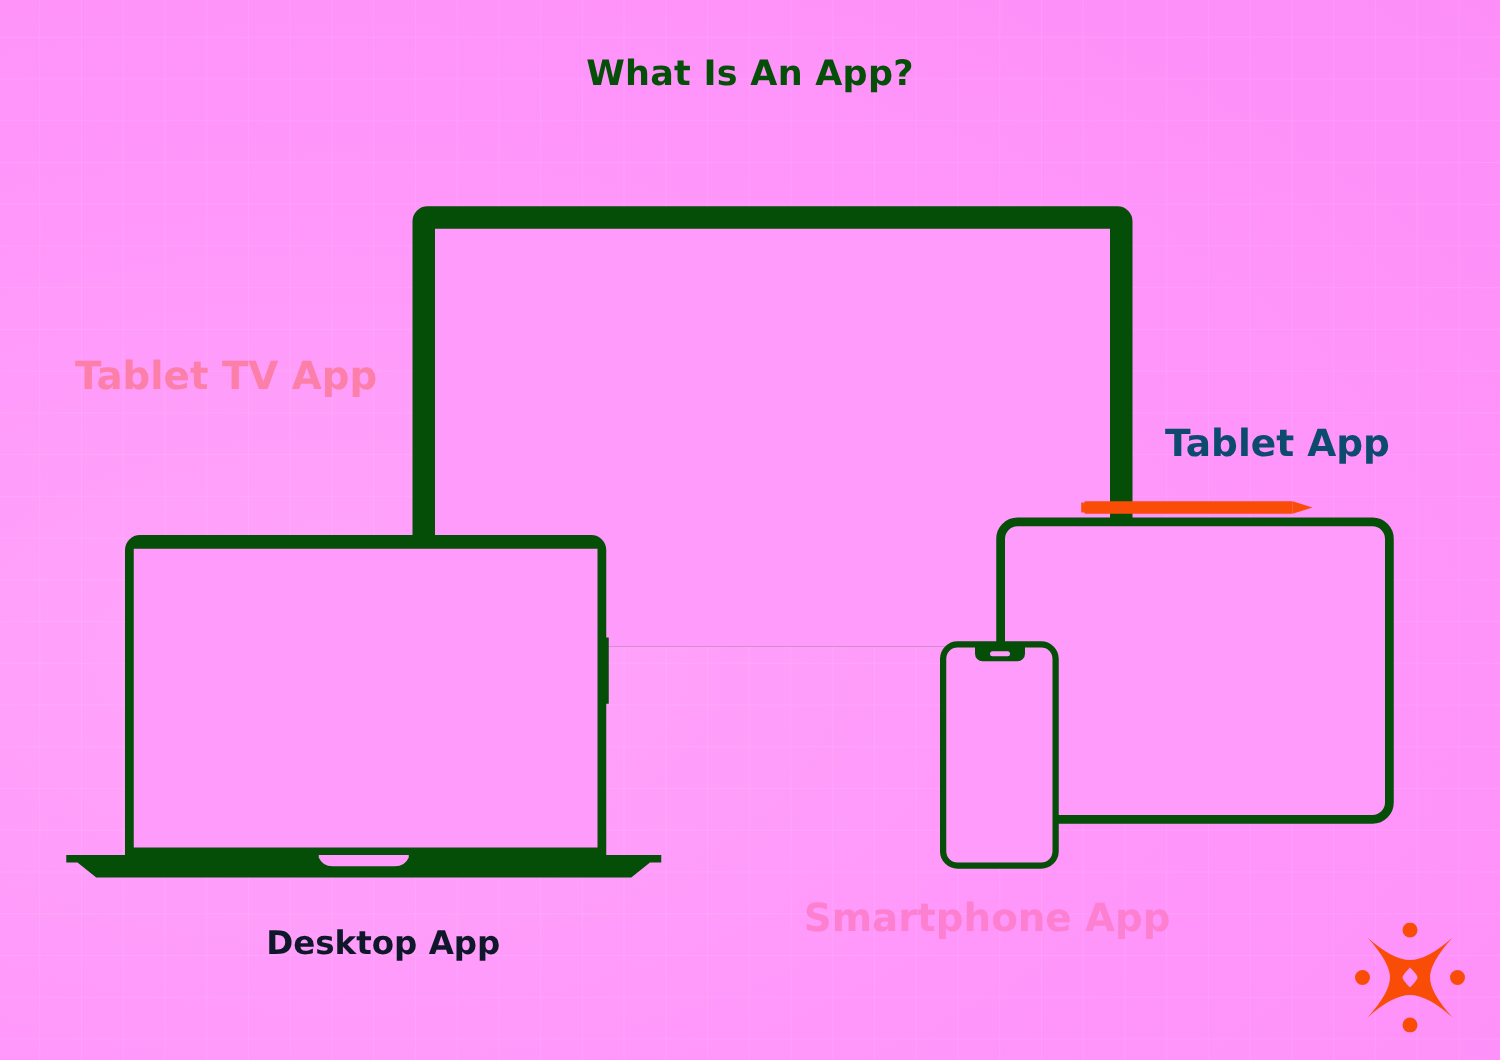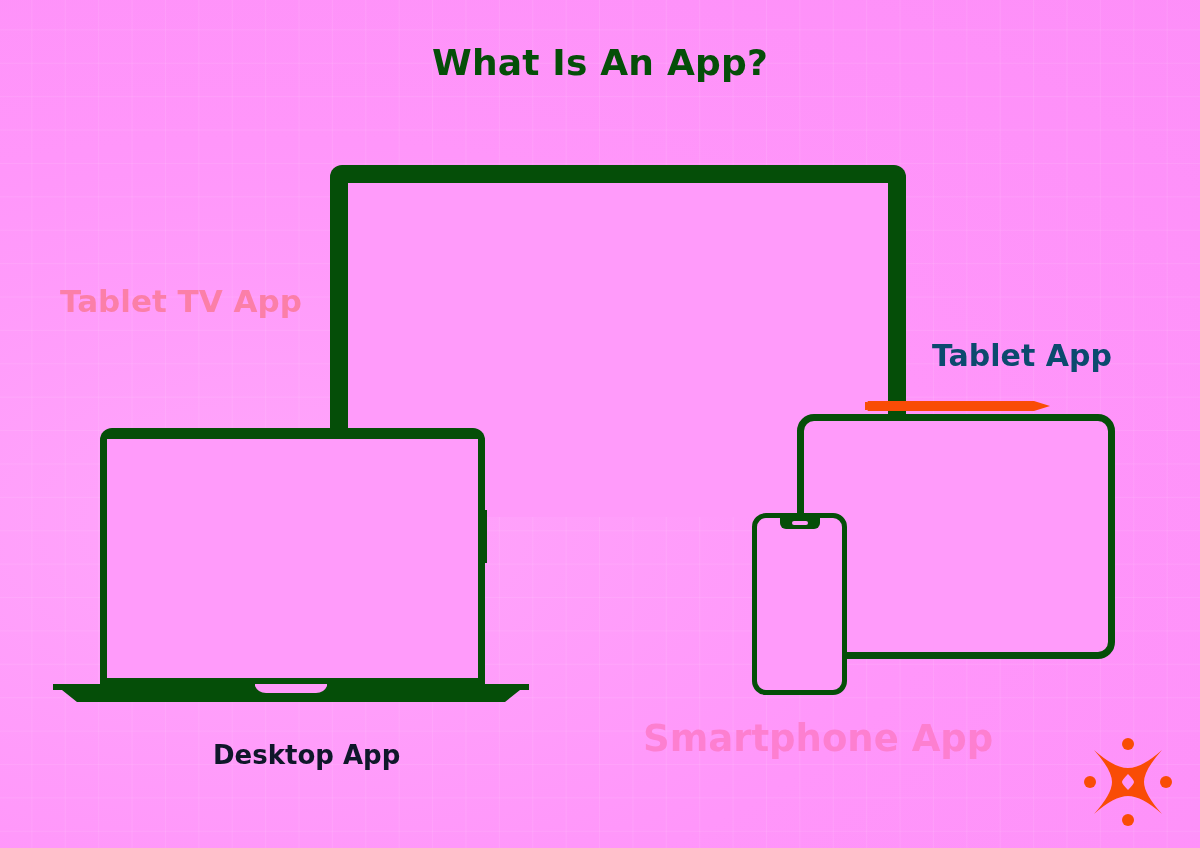--- a/index.html
+++ b/index.html
@@ -43,7 +43,7 @@
     width: 1200px;
     text-align: center;
     font-family: "DejaVu Sans", sans-serif;
-    font-size: 36px;
+    font-size: 28px;
     font-weight: 700;
     letter-spacing: 0.2px;
     color: #054e08;

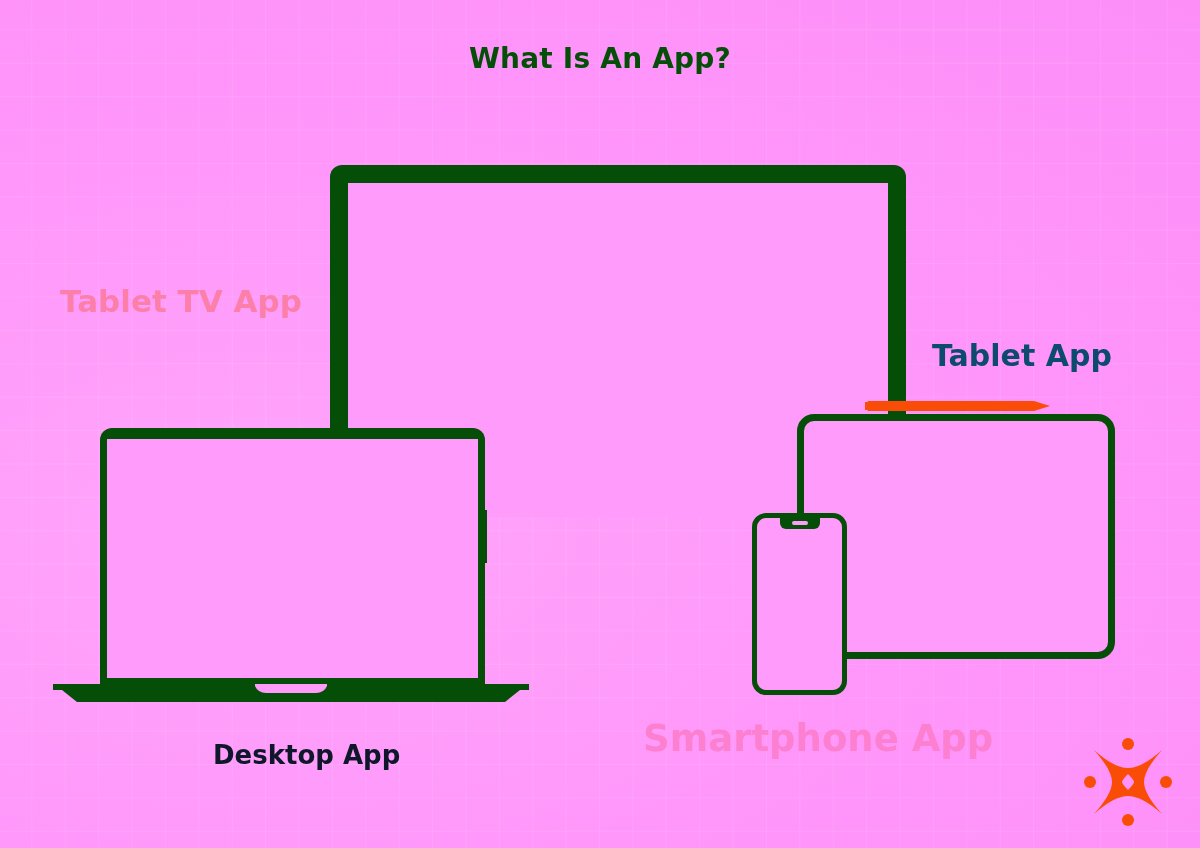--- a/index.html
+++ b/index.html
@@ -142,7 +142,7 @@
   #label-smarttv   { left: 60px;  top: 283px; font-size: 31px; color: #fb7fa8; }
   #label-tablet    { left: 932px; top: 338px; font-size: 30px; color: #0c4a6e; }
   #label-desktop   { left: 169px; top: 740px; font-size: 26px; color: #0f172a; margin-left: 44px; }
-  #label-phone     { left: 643px; top: 717px; font-size: 37px; color: #fd7fd0; }
+  #label-phone     { left: 643px; top: 717px; font-size: 31px; color: #fd7fd0; }
 
   
   #logo { position: absolute; left: 1084px; top: 738px; width: 88px; height: 88px; }

